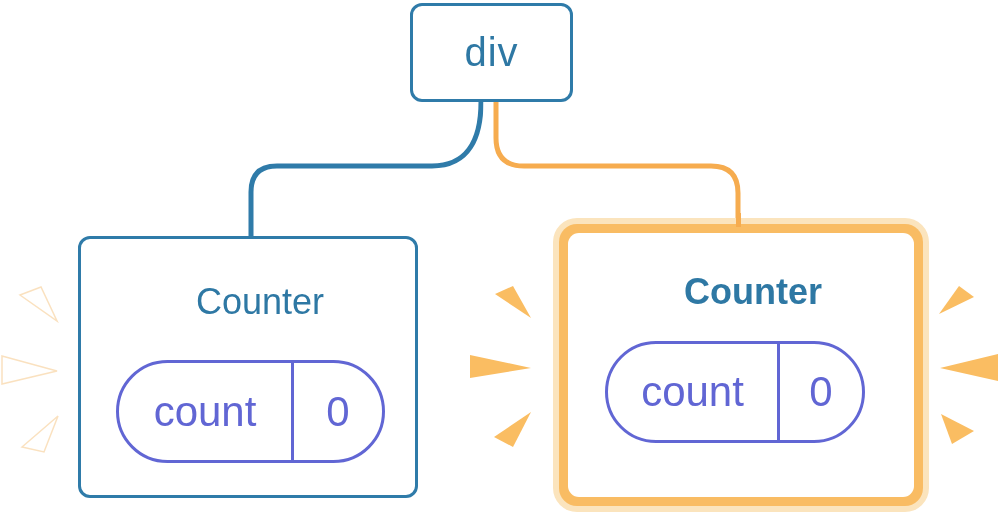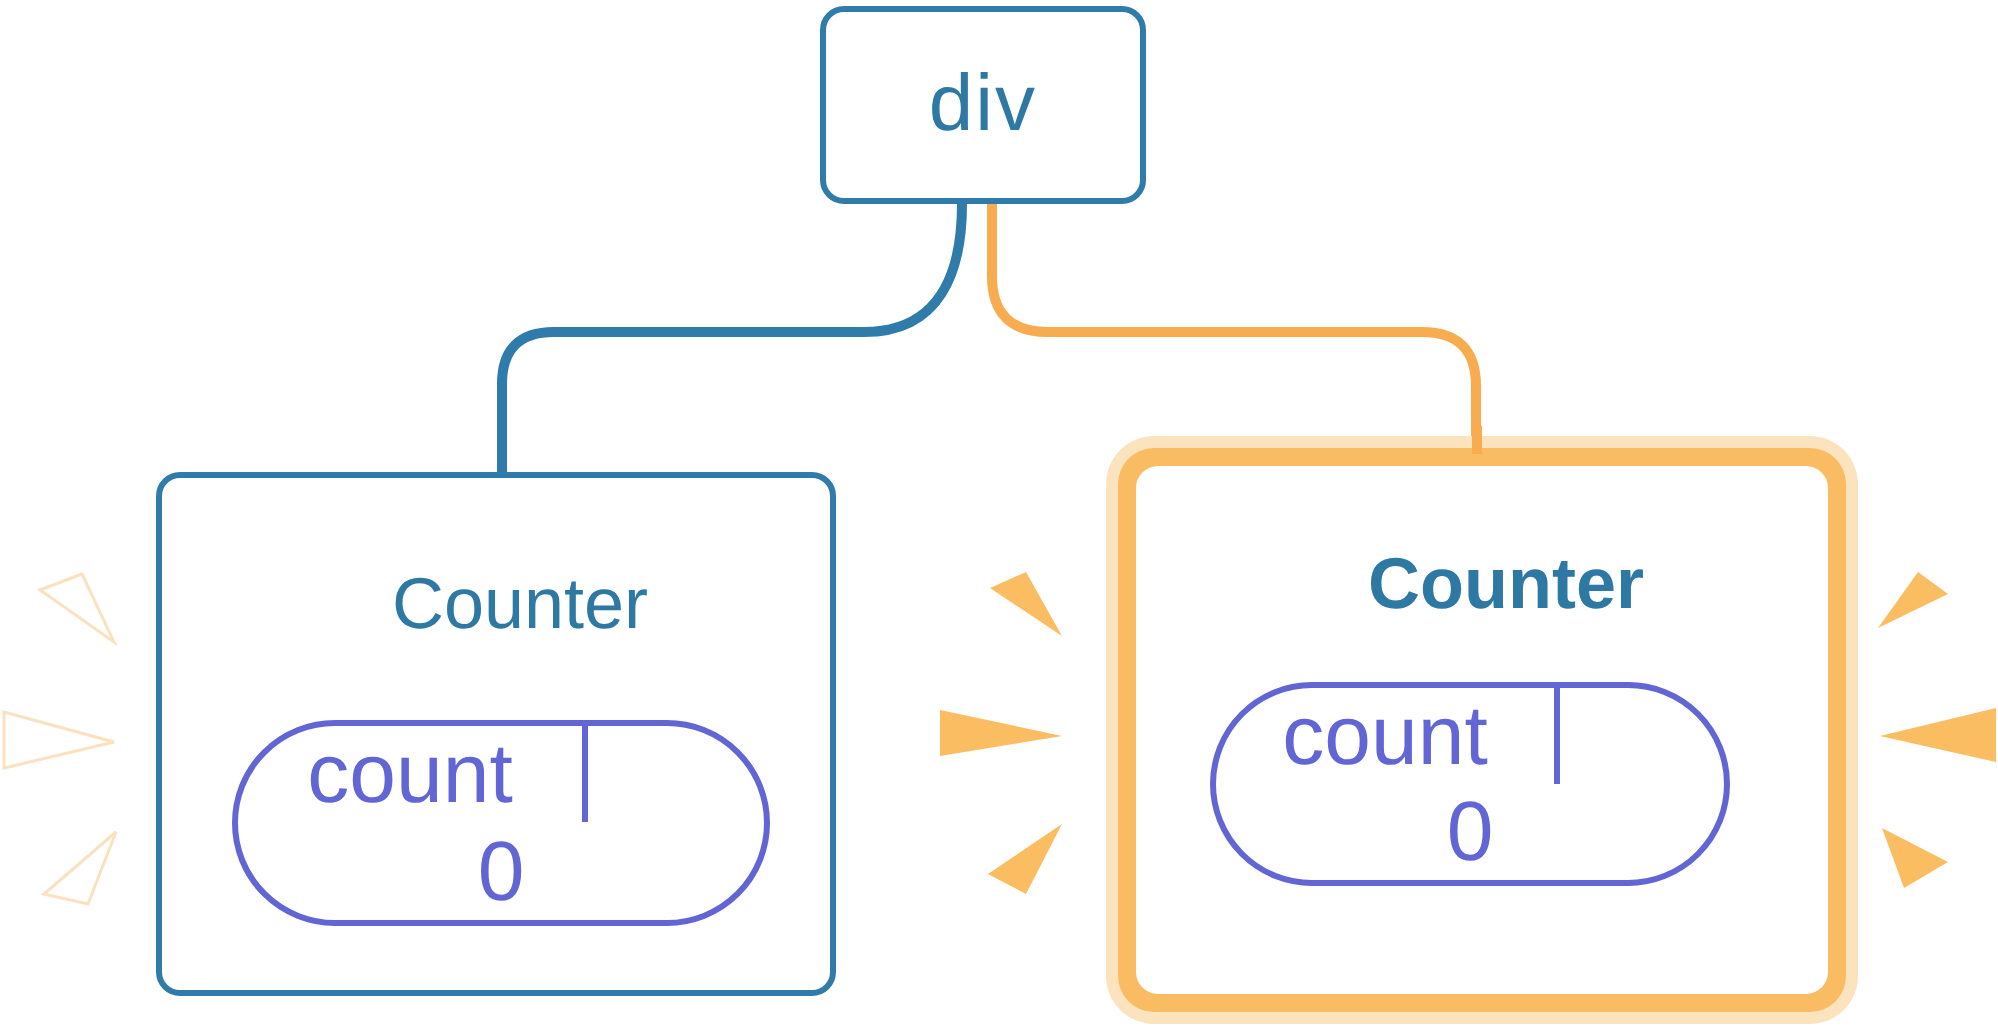--- a/index.html
+++ b/index.html
@@ -47,7 +47,7 @@
   .state-pill{
     position:absolute;display:flex;box-sizing:border-box;
     border:3px solid var(--purple);border-radius:60px;overflow:hidden;
-    color:var(--purple);font-size:42px;flex-direction:column;
+    color:var(--purple);font-size:42px;
   }
   .card-left .state-pill{left:35px;top:121px;width:269px;height:103px;}
   .card-right .state-pill{left:37px;top:108px;width:260px;height:102px;}

